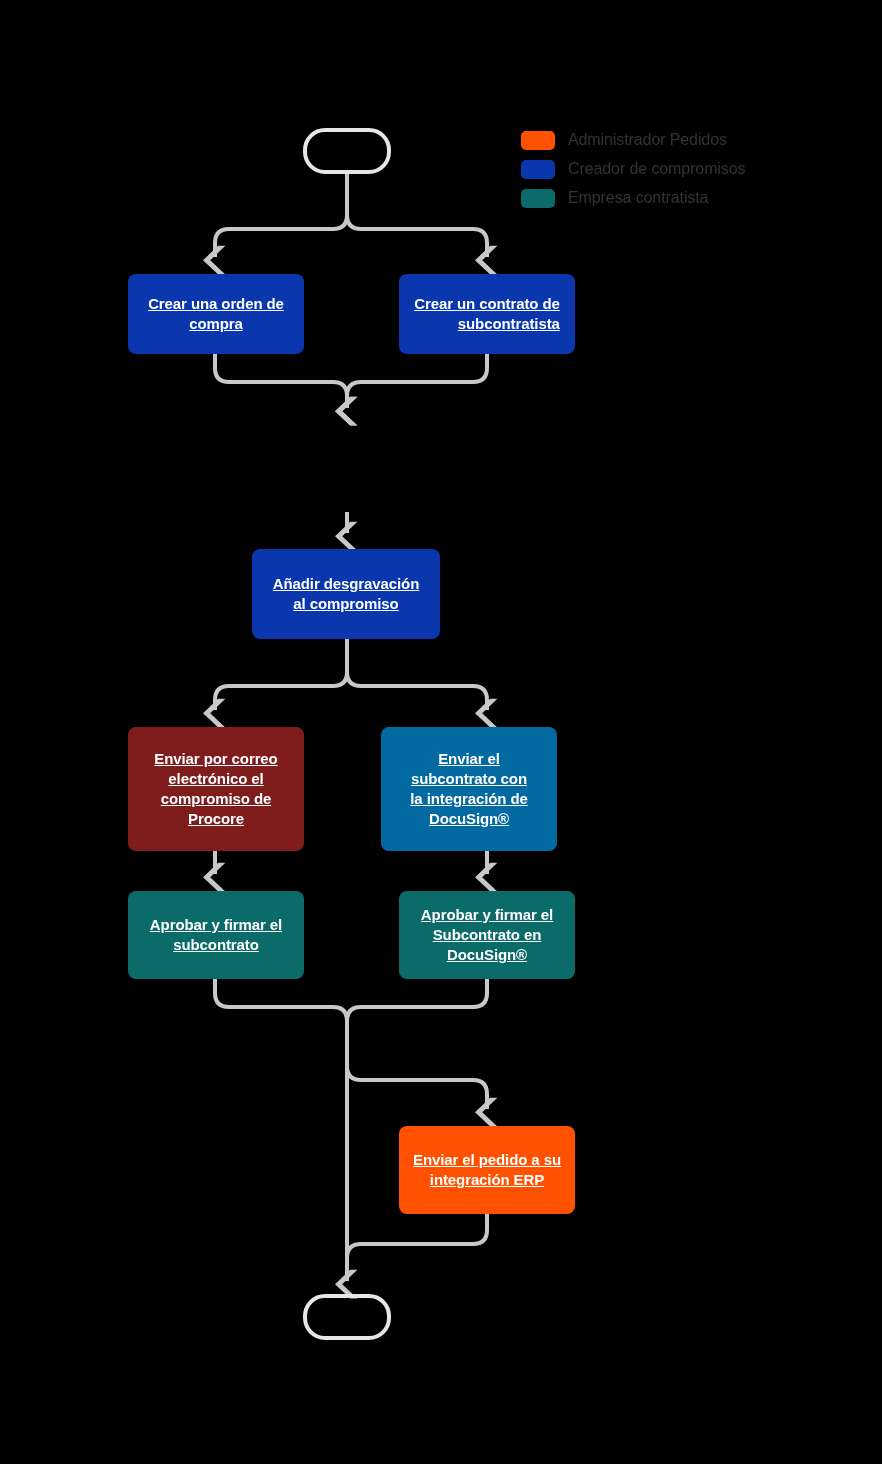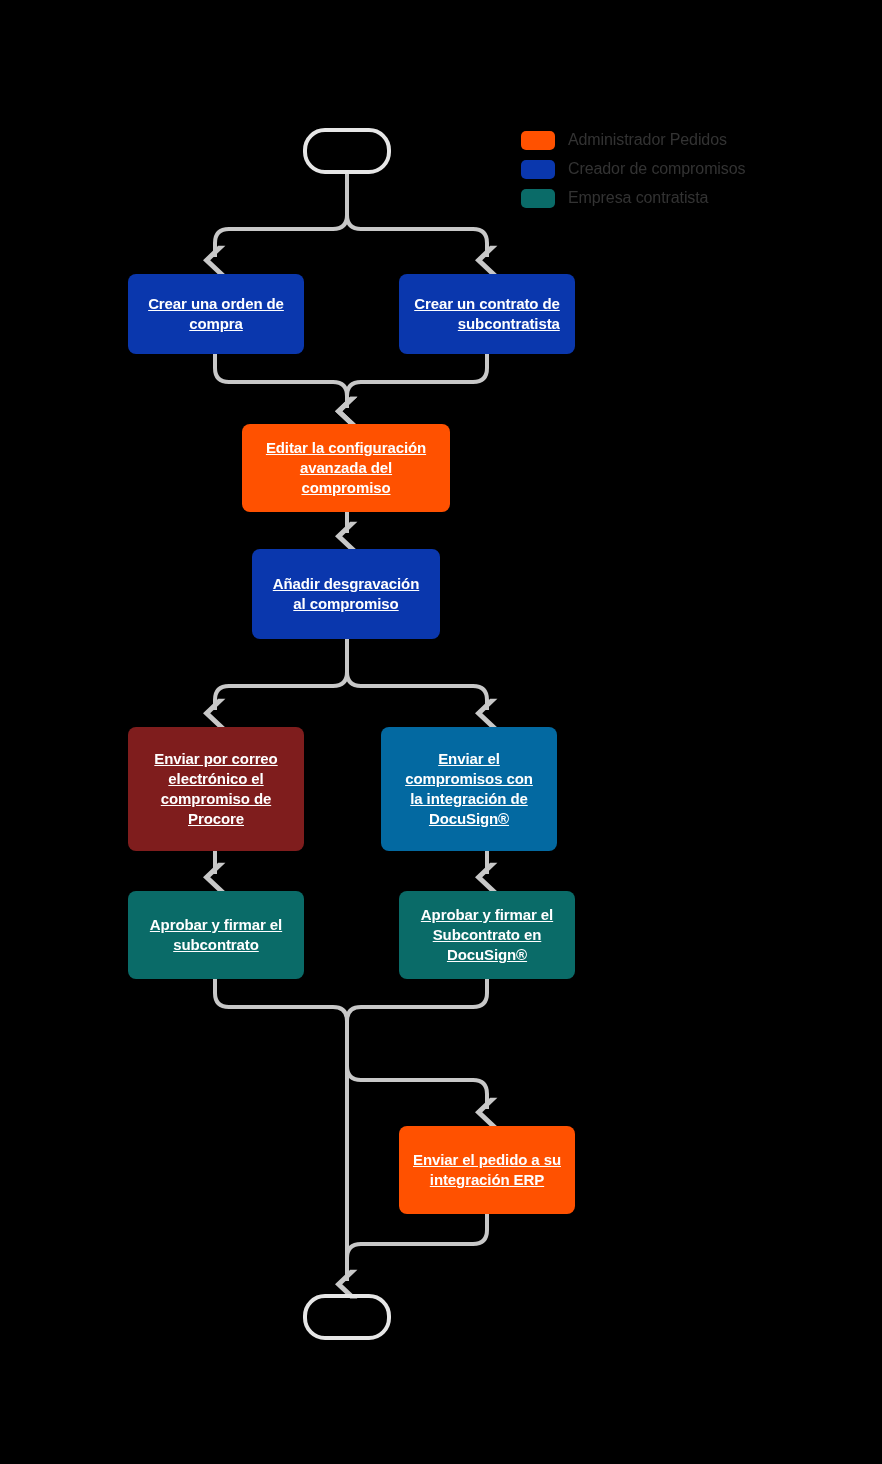--- a/index.html
+++ b/index.html
@@ -126,13 +126,6 @@
     </div>
   </div>
 
-  <div class="node" style="left:242px; top:424px; width:208px; height:88px; background:#ff5100;">
-    <div>
-      <span>Editar la configuración</span>
-      <span>avanzada del</span>
-      <span>compromiso</span>
-    </div>
-  </div>
 
   <div class="node" style="left:252px; top:549px; width:188px; height:90px; background:#0a37ad;">
     <div>

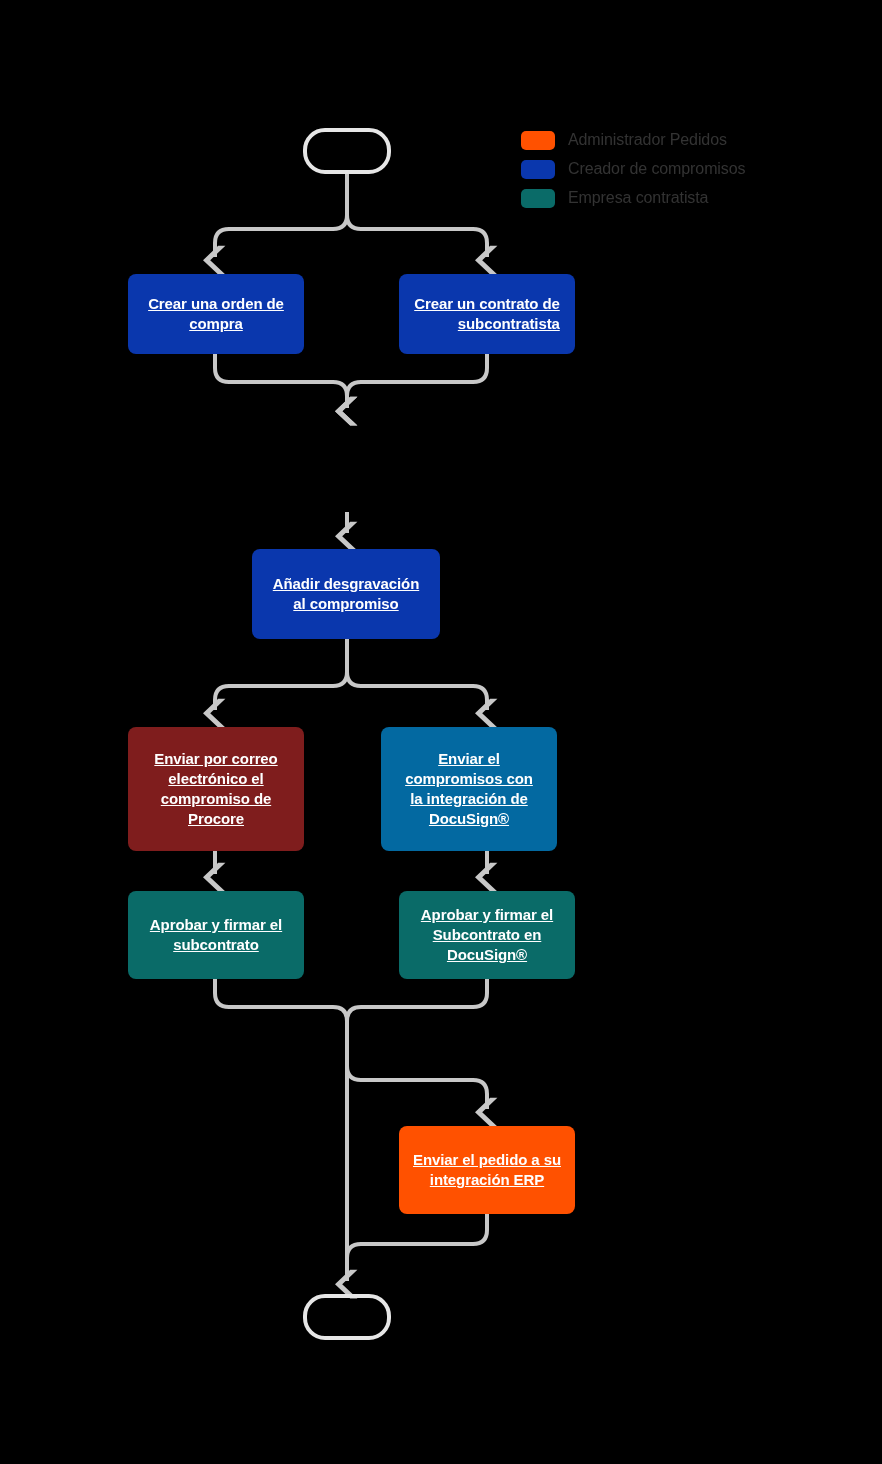--- a/index.html
+++ b/index.html
@@ -146,7 +146,7 @@
   <div class="node" style="left:381px; top:727px; width:176px; height:124px; background:#0369a1;">
     <div>
       <span>Enviar el</span>
-      <span>compromisos con</span>
+      <span>subcontrato con</span>
       <span>la integración de</span>
       <span>DocuSign®</span>
     </div>

